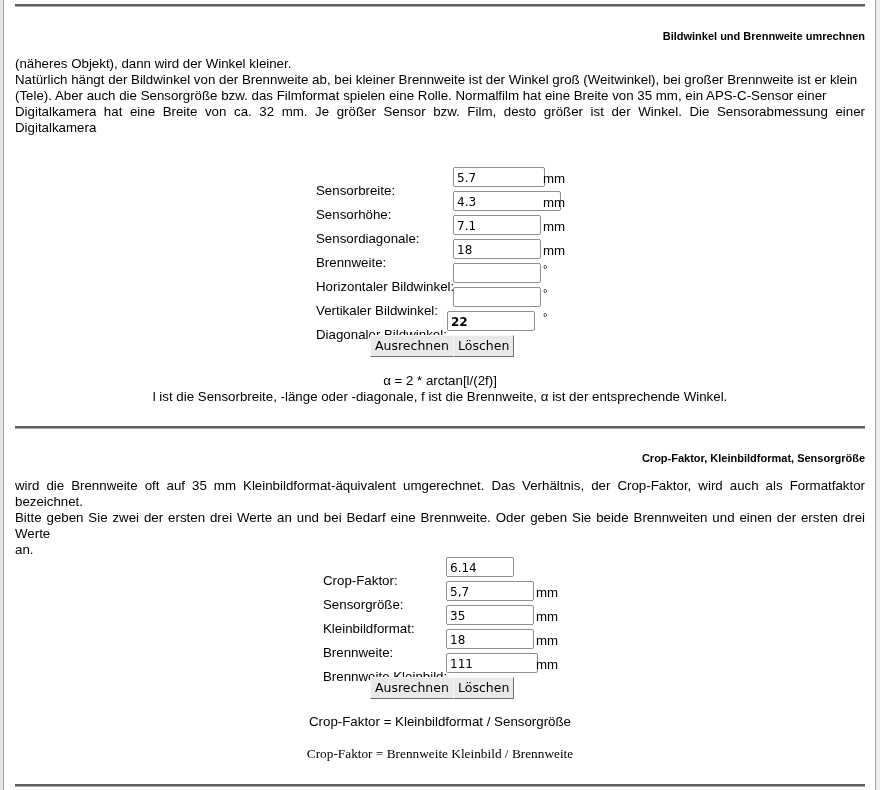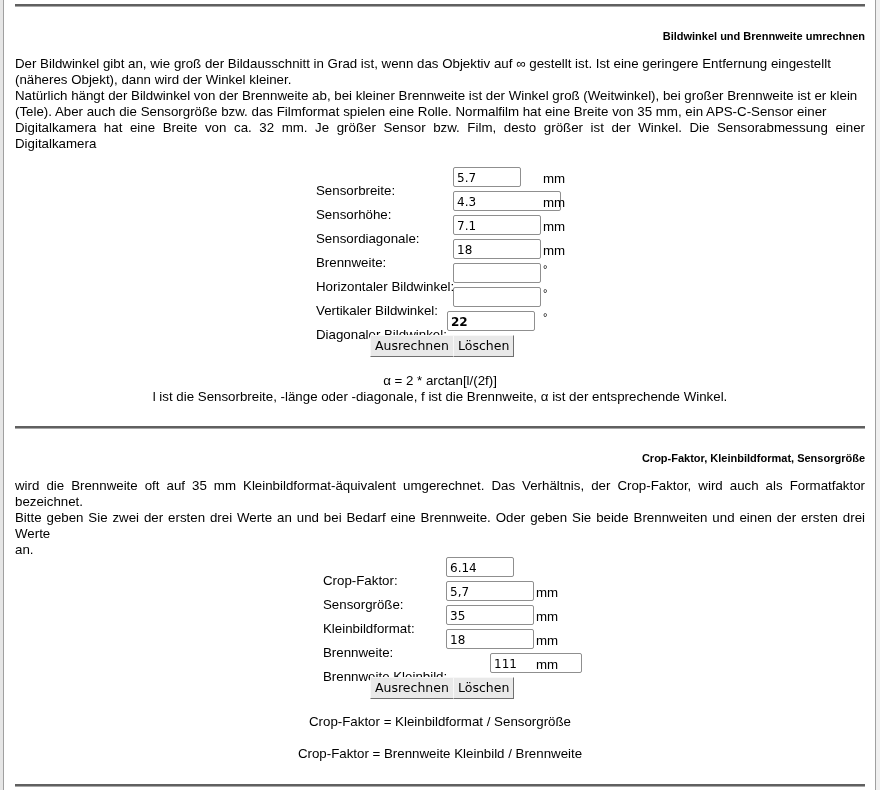--- a/index.html
+++ b/index.html
@@ -41,7 +41,6 @@
 <div class="title" style="top:30px;">Bildwinkel und Brennweite umrechnen</div>
 
 <div class="para" style="top:56px;">
-  <span>Der Bildwinkel gibt an, wie groß der Bildausschnitt in Grad ist, wenn das Objektiv auf ∞ gestellt ist. Ist eine geringere Entfernung eingestellt</span>
   <span class="last">(näheres Objekt), dann wird der Winkel kleiner.</span>
   <span>Natürlich hängt der Bildwinkel von der Brennweite ab, bei kleiner Brennweite ist der Winkel groß (Weitwinkel), bei großer Brennweite ist er klein</span>
   <span>(Tele). Aber auch die Sensorgröße bzw. das Filmformat spielen eine Rolle. Normalfilm hat eine Breite von 35 mm, ein APS-C-Sensor einer</span>

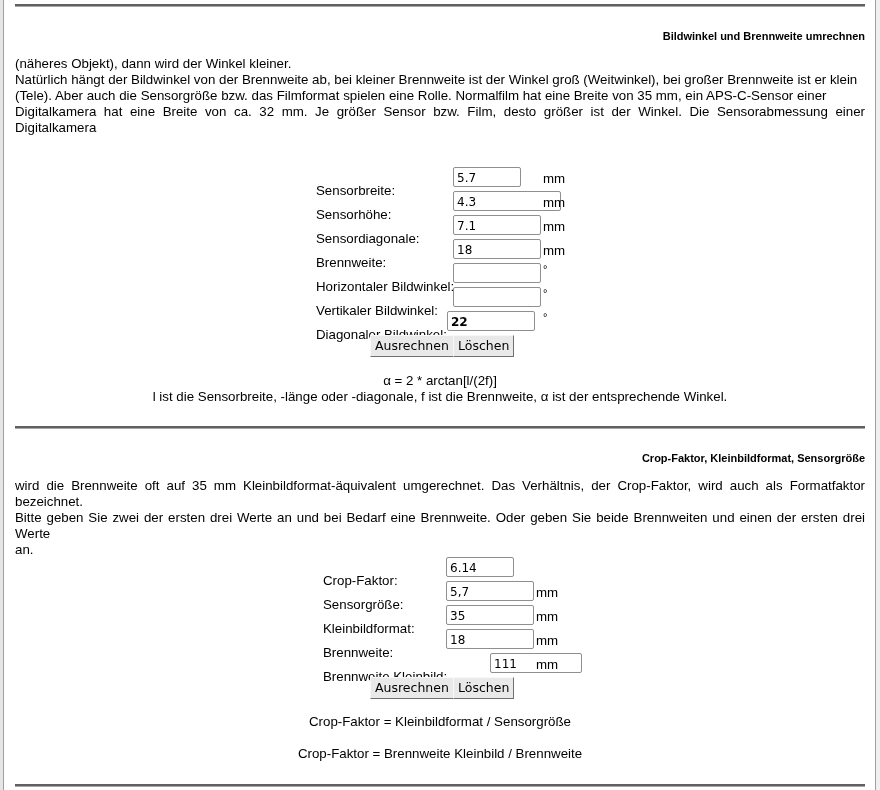--- a/index.html
+++ b/index.html
@@ -50,7 +50,7 @@
 <div class="form" style="left:316px; top:167px; width:260px;">
   <div class="row" style="top:0;">
     <span class="lbl">Sensorbreite:</span>
-    <input type="text" style="left: 137px; width: 68px;" value="5.7">
+    <input type="text" style="left: 137px; width: 92px;" value="5.7">
     <span class="unit" style="left:227px;">mm</span>
   </div>
   <div class="row" style="top:24px;">

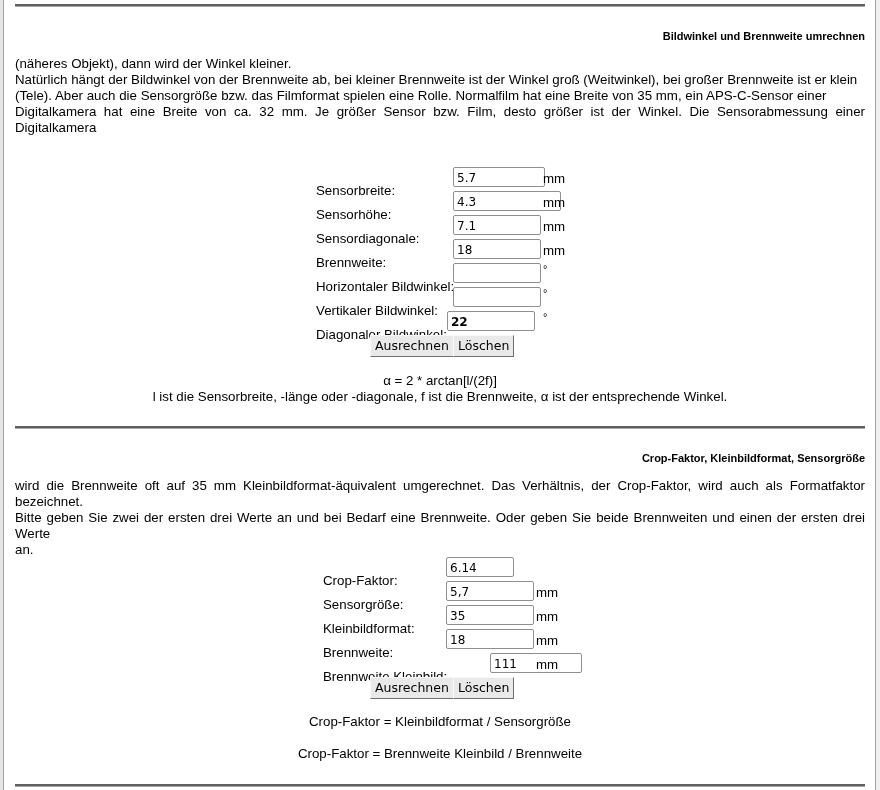--- a/index.html
+++ b/index.html
@@ -124,7 +124,7 @@
   </div>
   <div class="row" style="top:96px;">
     <span class="lbl">Brennweite Kleinbild:</span>
-    <input type="text" style="left: 123px; width: 92px; margin-left: 44px;" value="111">
+    <input type="text" style="left: 123px; width: 92px;" value="111">
     <span class="unit" style="left:213px;">mm</span>
   </div>
 </div>

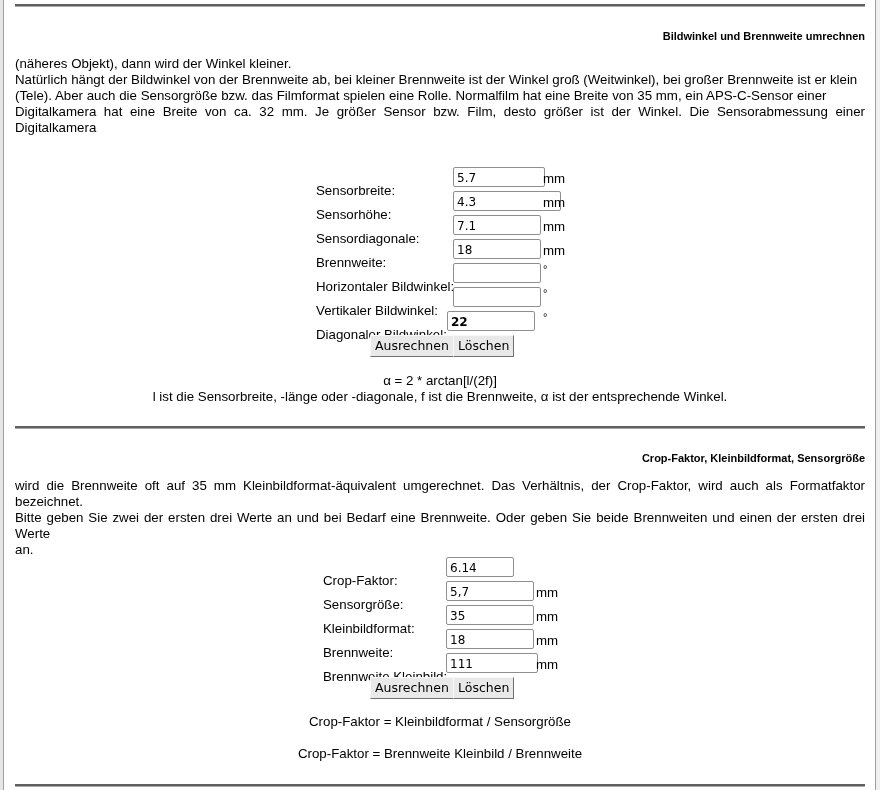--- a/index.html
+++ b/index.html
@@ -133,7 +133,7 @@
 <button class="btn" style="left:453px; top:677px;">Löschen</button>
 
 <div class="center-line" style="top:714px;">Crop-Faktor = Kleinbildformat / Sensorgröße</div>
-<div class="center-line" style="top:746px;">Crop-Faktor = Brennweite Kleinbild / Brennweite</div>
+<div class="center-line" style="top:746px;font-family:Liberation Serif, serif;">Crop-Faktor = Brennweite Kleinbild / Brennweite</div>
 
 <hr class="sep" style="top:784px;">
 

